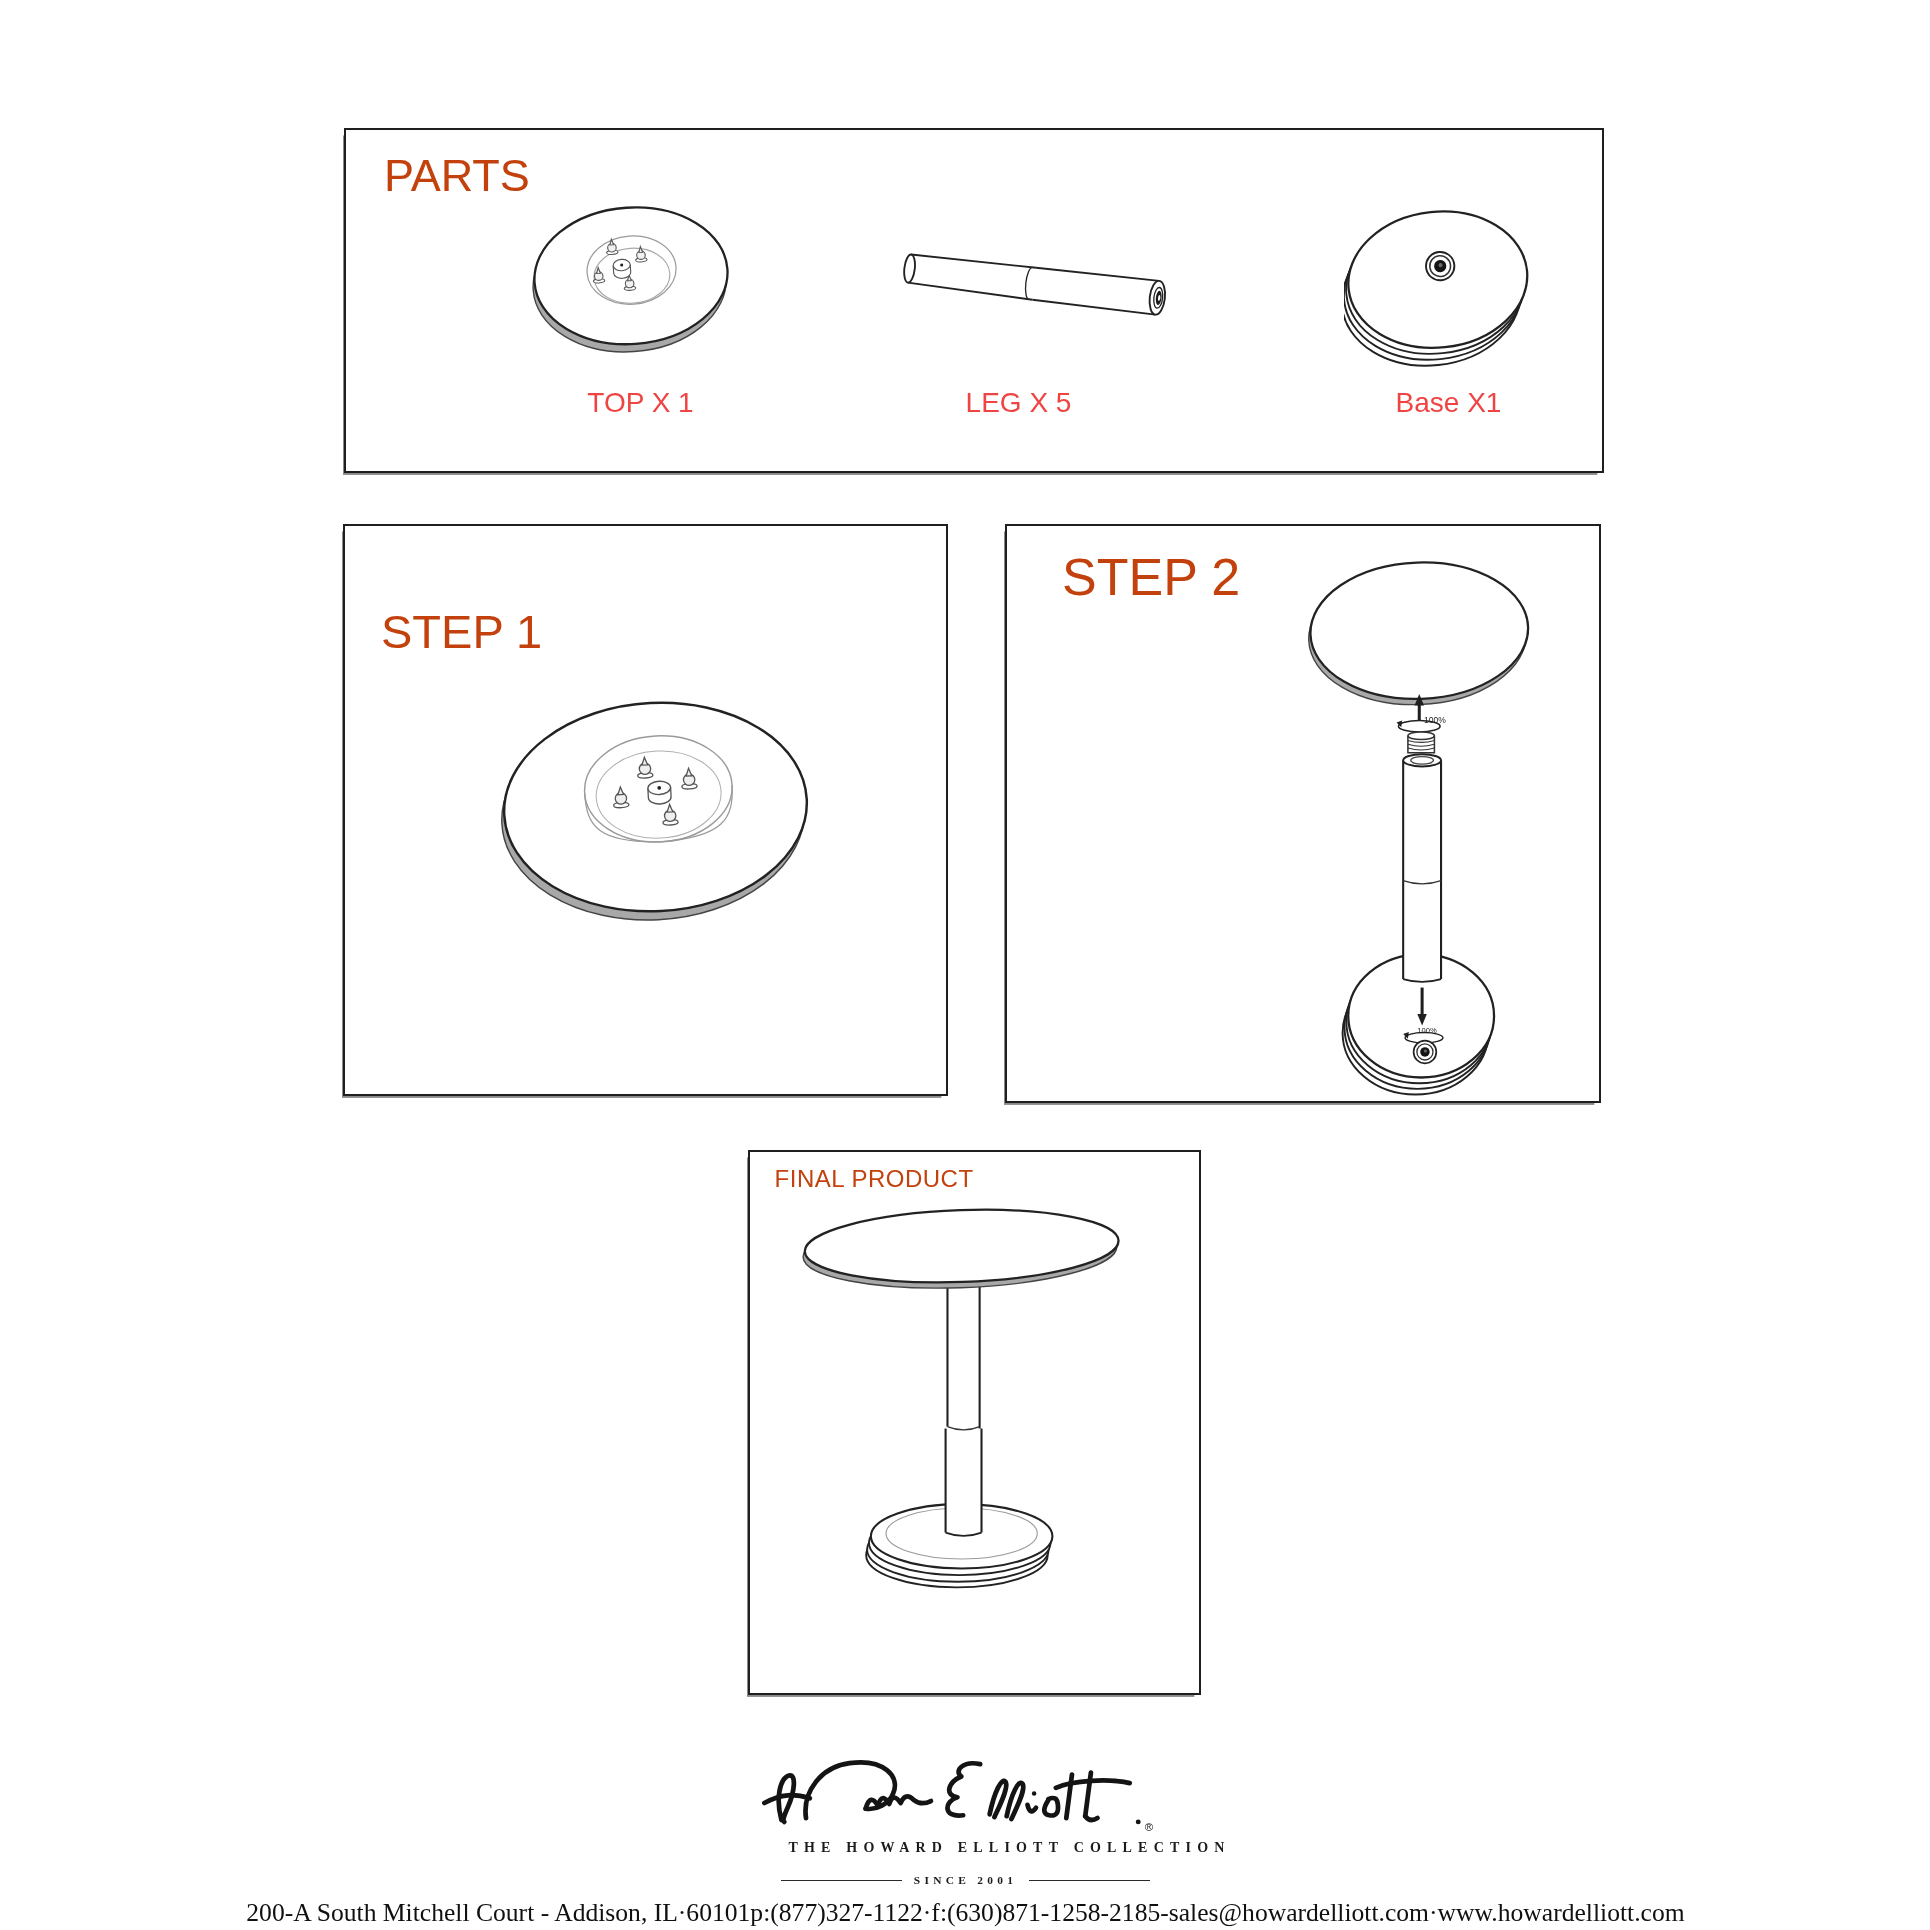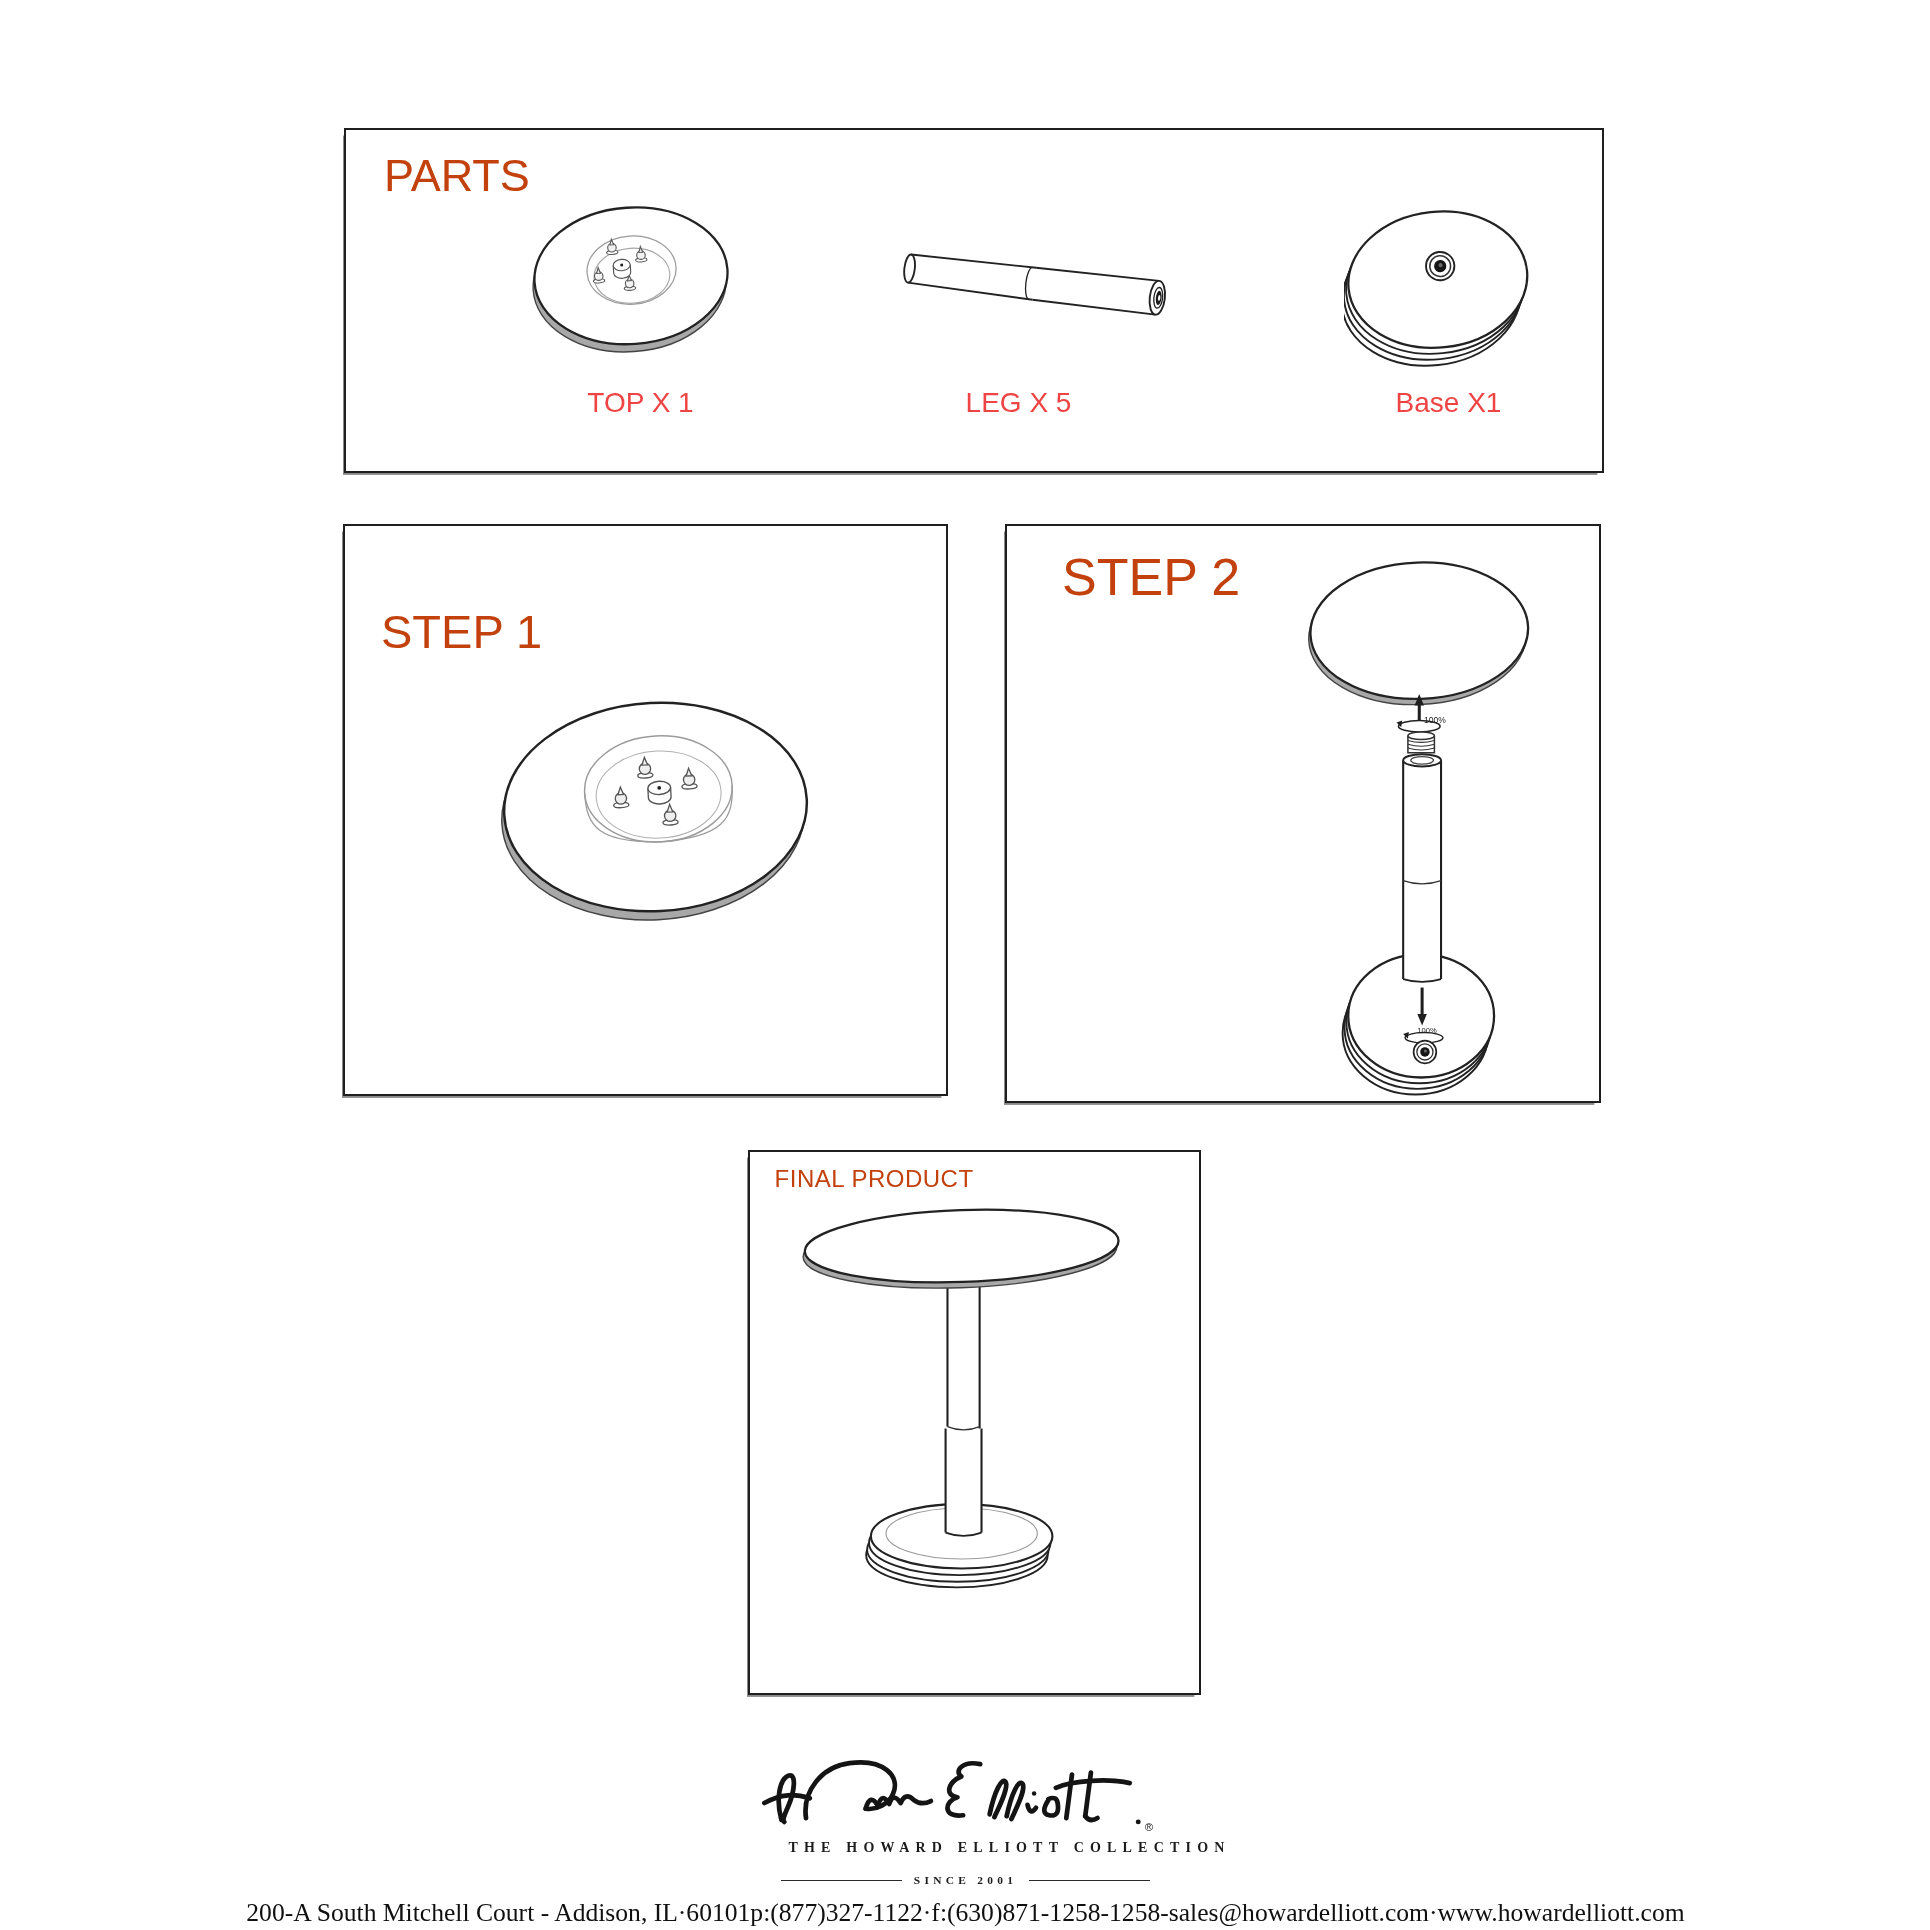--- a/index.html
+++ b/index.html
@@ -307,7 +307,7 @@
     <div class="since-rule"></div>
   </div>
 
-  <div id="footer-line" class="abs">200-A South Mitchell Court - Addison, IL·60101p:(877)327-1122·f:(630)871-1258-1258-sales@howardelliott.com·www.howardelliott.com</div>
+  <div id="footer-line" class="abs">200-A South Mitchell Court - Addison, IL·60101p:(877)327-1122·f:(630)871-1258-2185-sales@howardelliott.com·www.howardelliott.com</div>
 
 </div>
 

